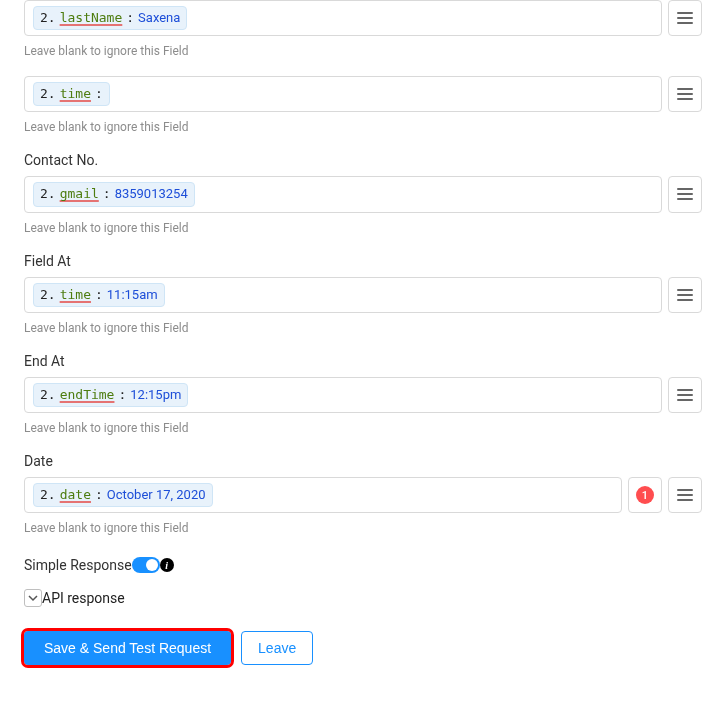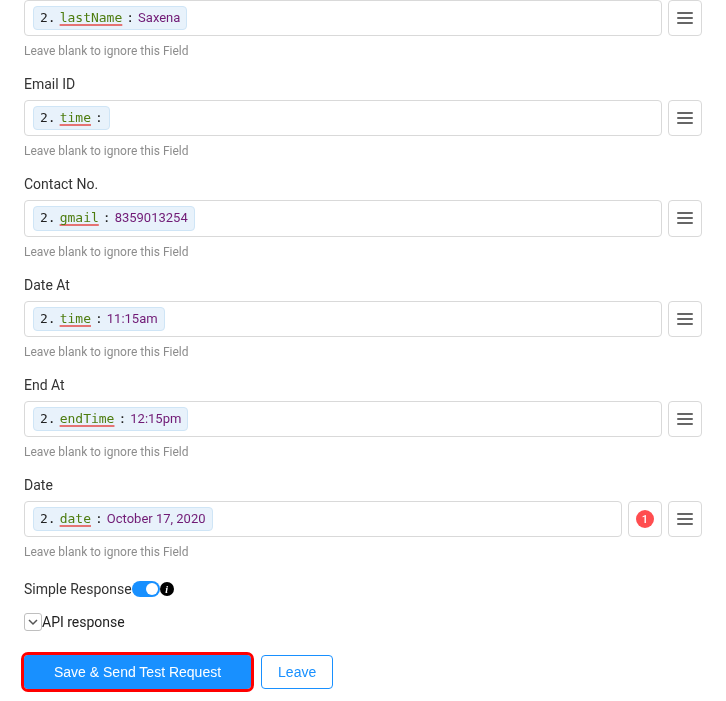--- a/index.html
+++ b/index.html
@@ -65,7 +65,7 @@
     color: #222;
   }
   .tag .val {
-    color: #701a75;
+    color: #1d4ed8;
     font-family: -apple-system, BlinkMacSystemFont, "Segoe UI", Roboto, Helvetica, Arial, sans-serif;
   }
   .side-btn {

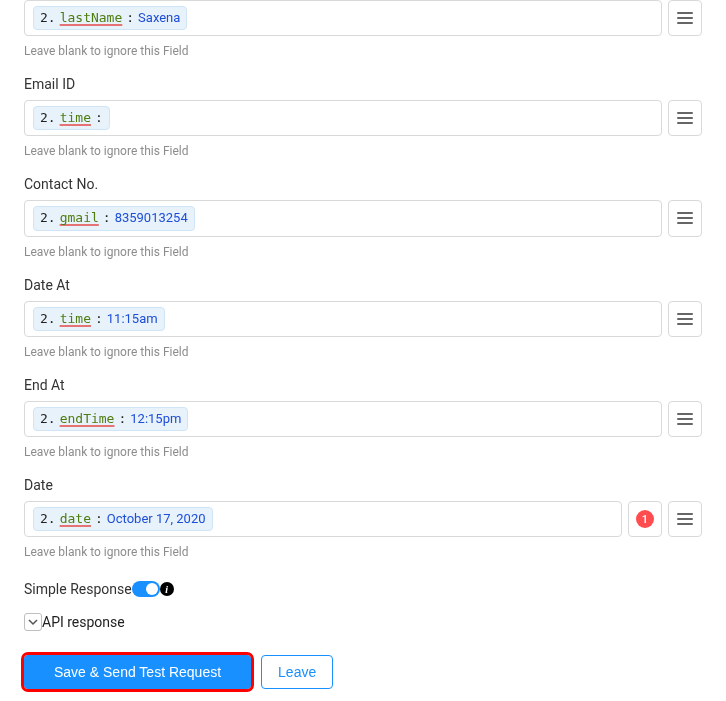--- a/index.html
+++ b/index.html
@@ -230,7 +230,6 @@
   </div>
 
   <div class="field-group">
-    <div class="field-label">Email ID</div>
     <div class="input-row">
       <div class="input-box">
         <span class="tag">

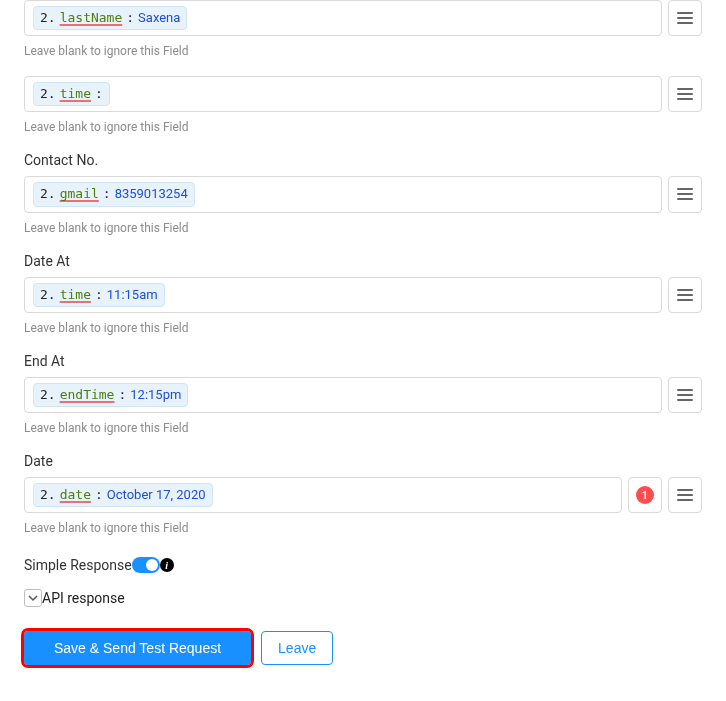--- a/index.html
+++ b/index.html
@@ -272,7 +272,7 @@
   </div>
 
   <div class="field-group">
-    <div class="field-label">Date At</div>
+    <div class="field-label">Field At</div>
     <div class="input-row">
       <div class="input-box">
         <span class="tag">

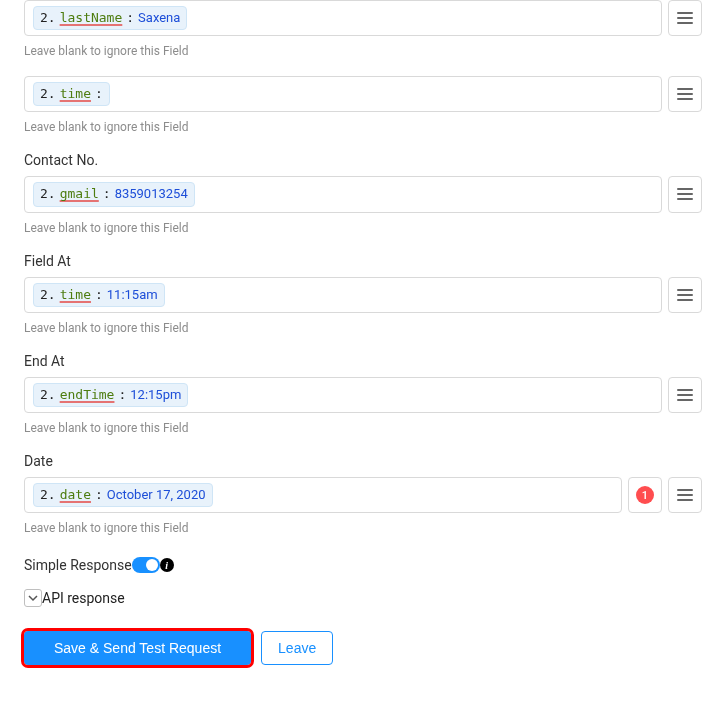--- a/index.html
+++ b/index.html
@@ -187,7 +187,7 @@
     color: #fff;
     border: none;
     border-radius: 4px;
-    padding: 8px 30px;
+    padding: 8px 20px;
     font-size: 14px;
     cursor: pointer;
     outline: 3px solid #ff0000;

